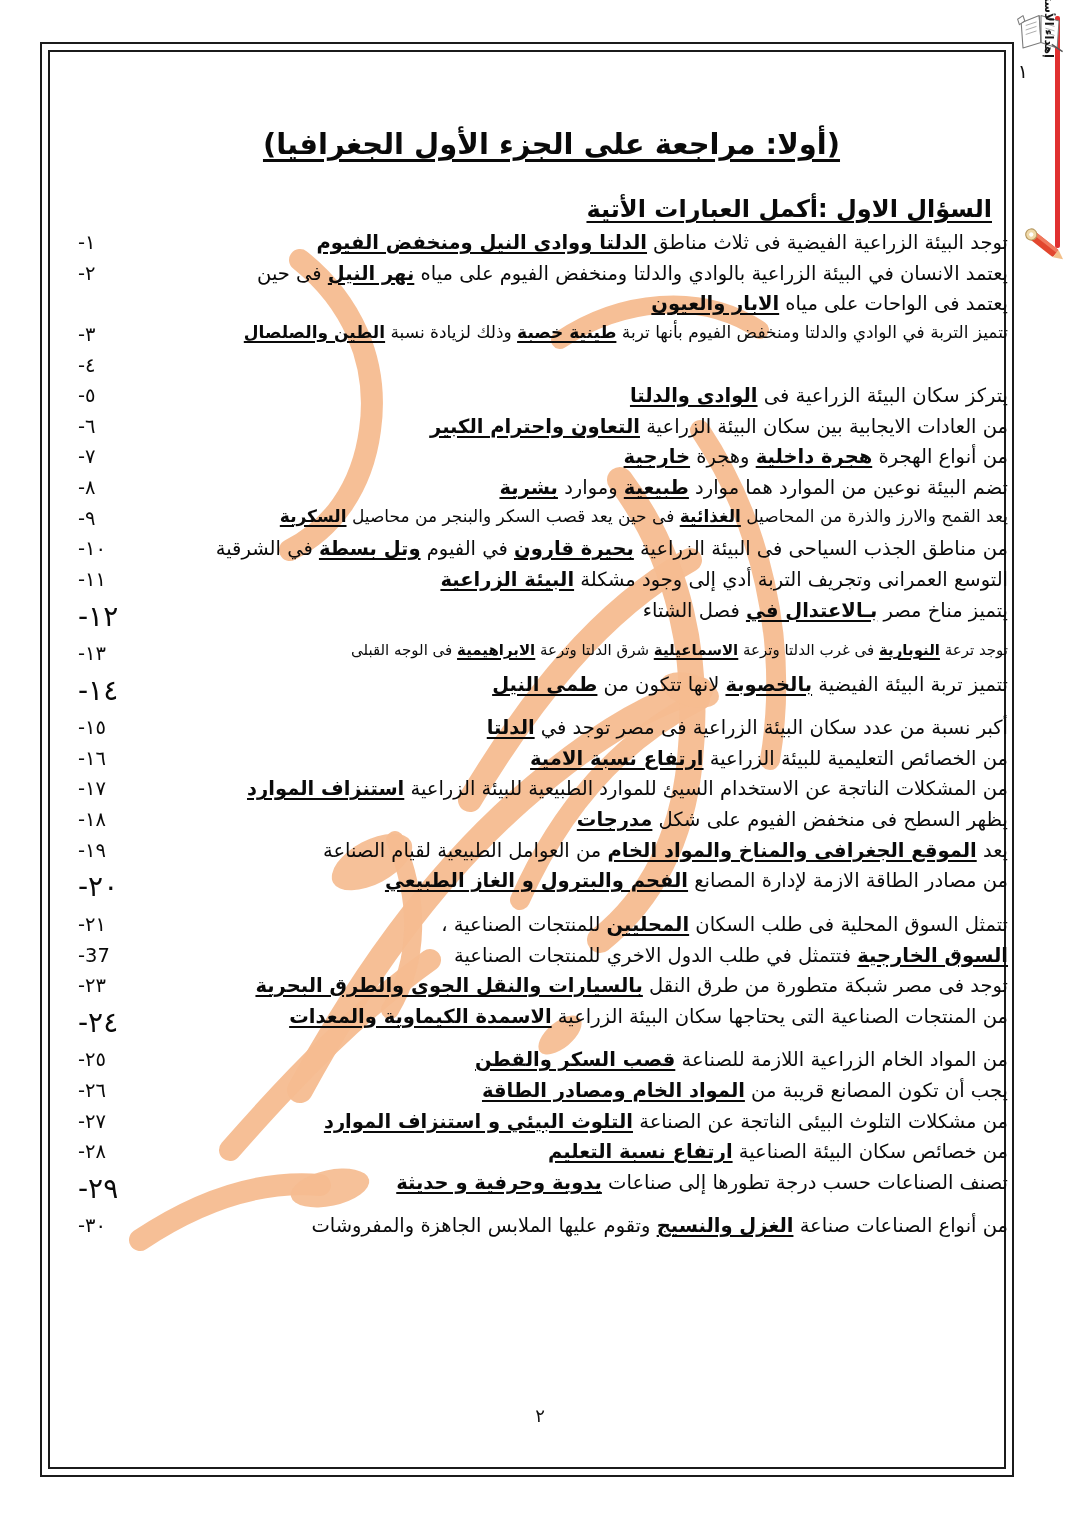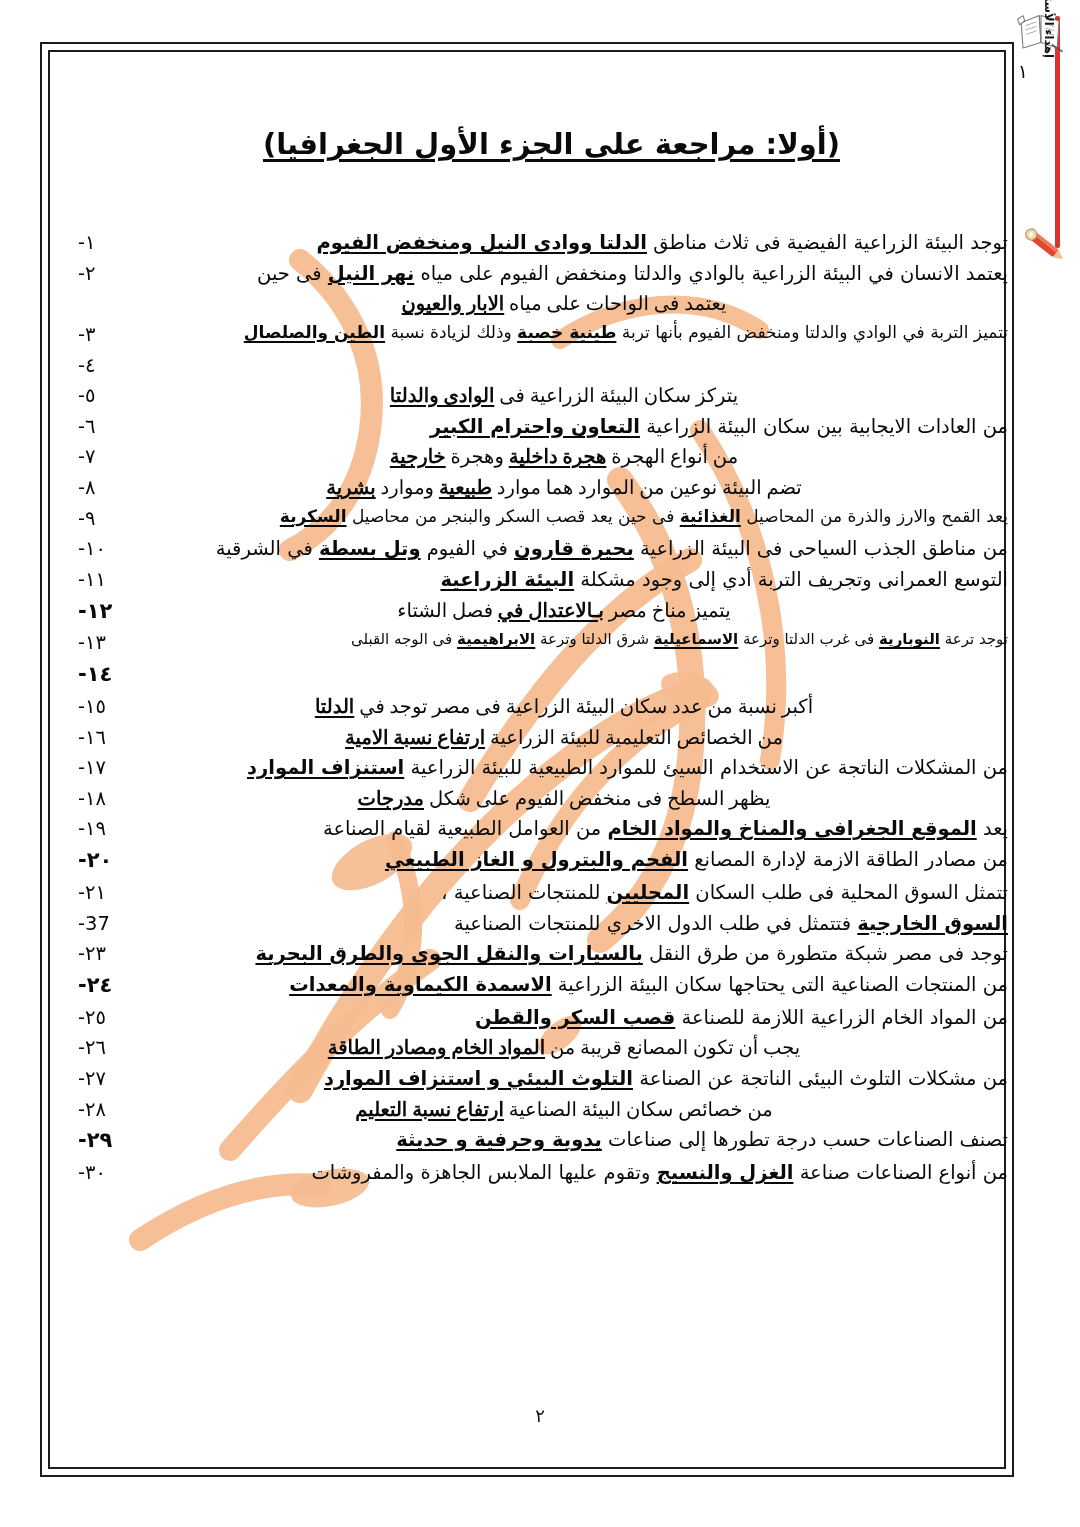--- a/index.html
+++ b/index.html
@@ -262,6 +262,7 @@
 
   <h1 id="doc-title">(أولا: مراجعة على الجزء الأول الجغرافيا)</h1>
 
+  <h2 id="question-heading">السؤال الاول :أكمل العبارات الأتية</h2>
 
   <div id="items">
       <div class="q-row">

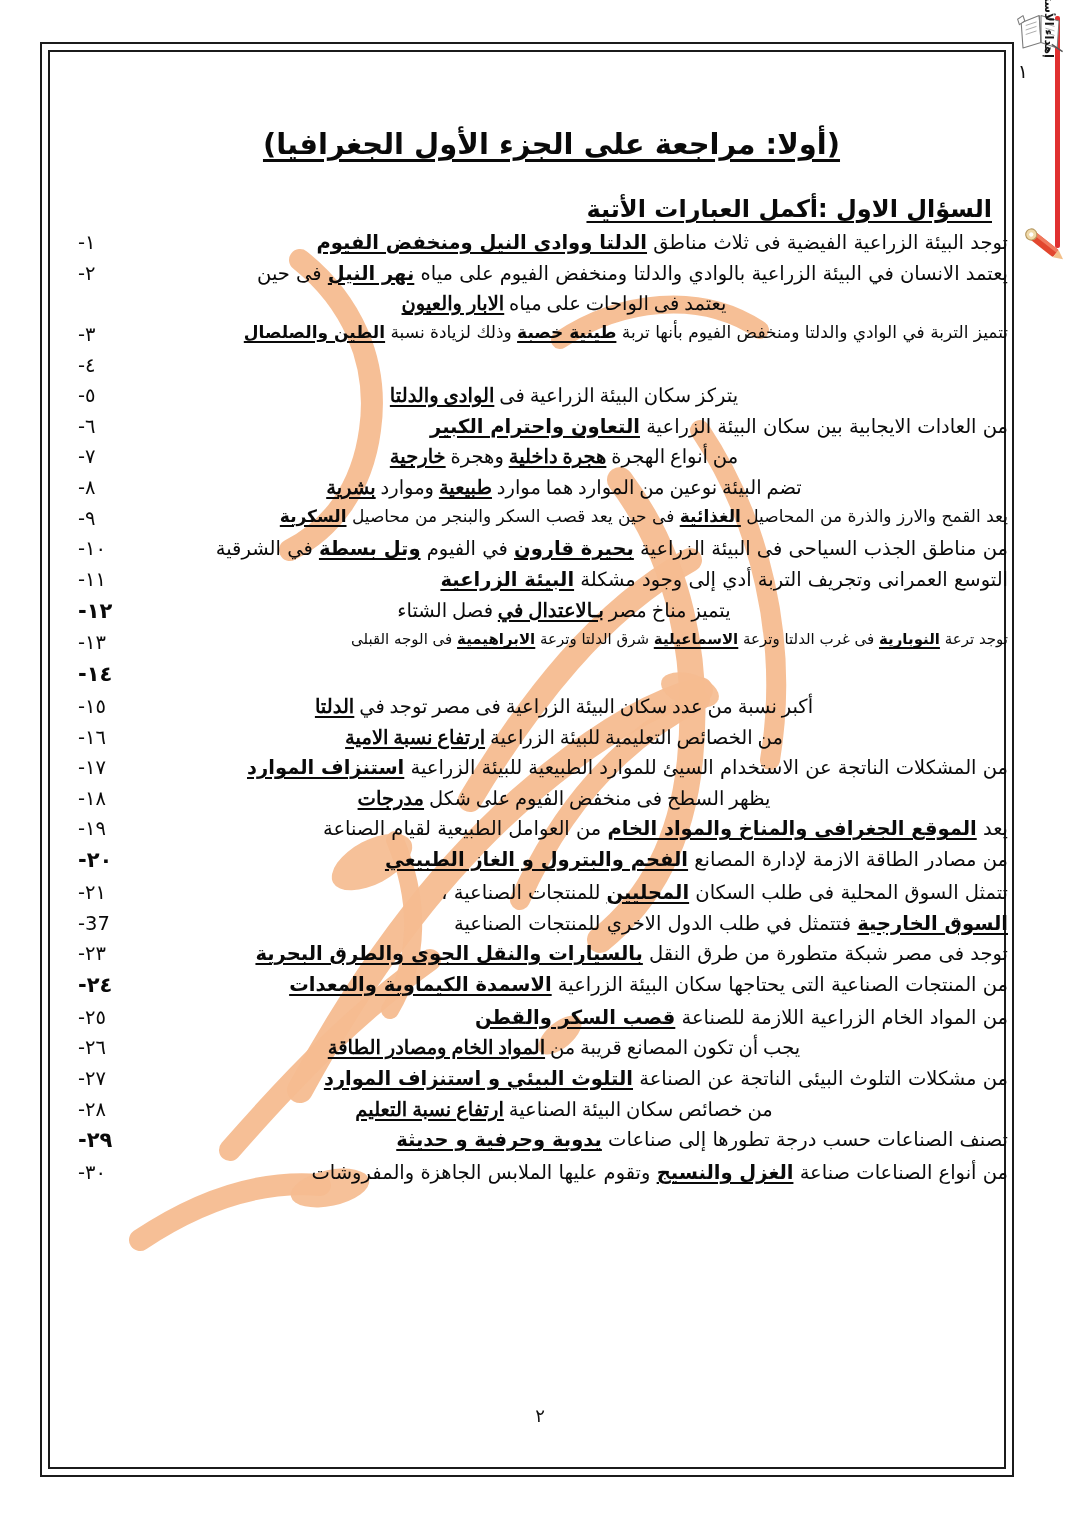--- a/index.html
+++ b/index.html
@@ -172,7 +172,7 @@
     line-height: 1.52;
     text-align: right;
   }
-  .q-body.center { text-align: center; font-family: Liberation Serif, serif; }
+  .q-body.center { text-align: right; }
   .q-body.small { font-size: 17px; }
   .q-body.tiny  { font-size: 15px; }
 

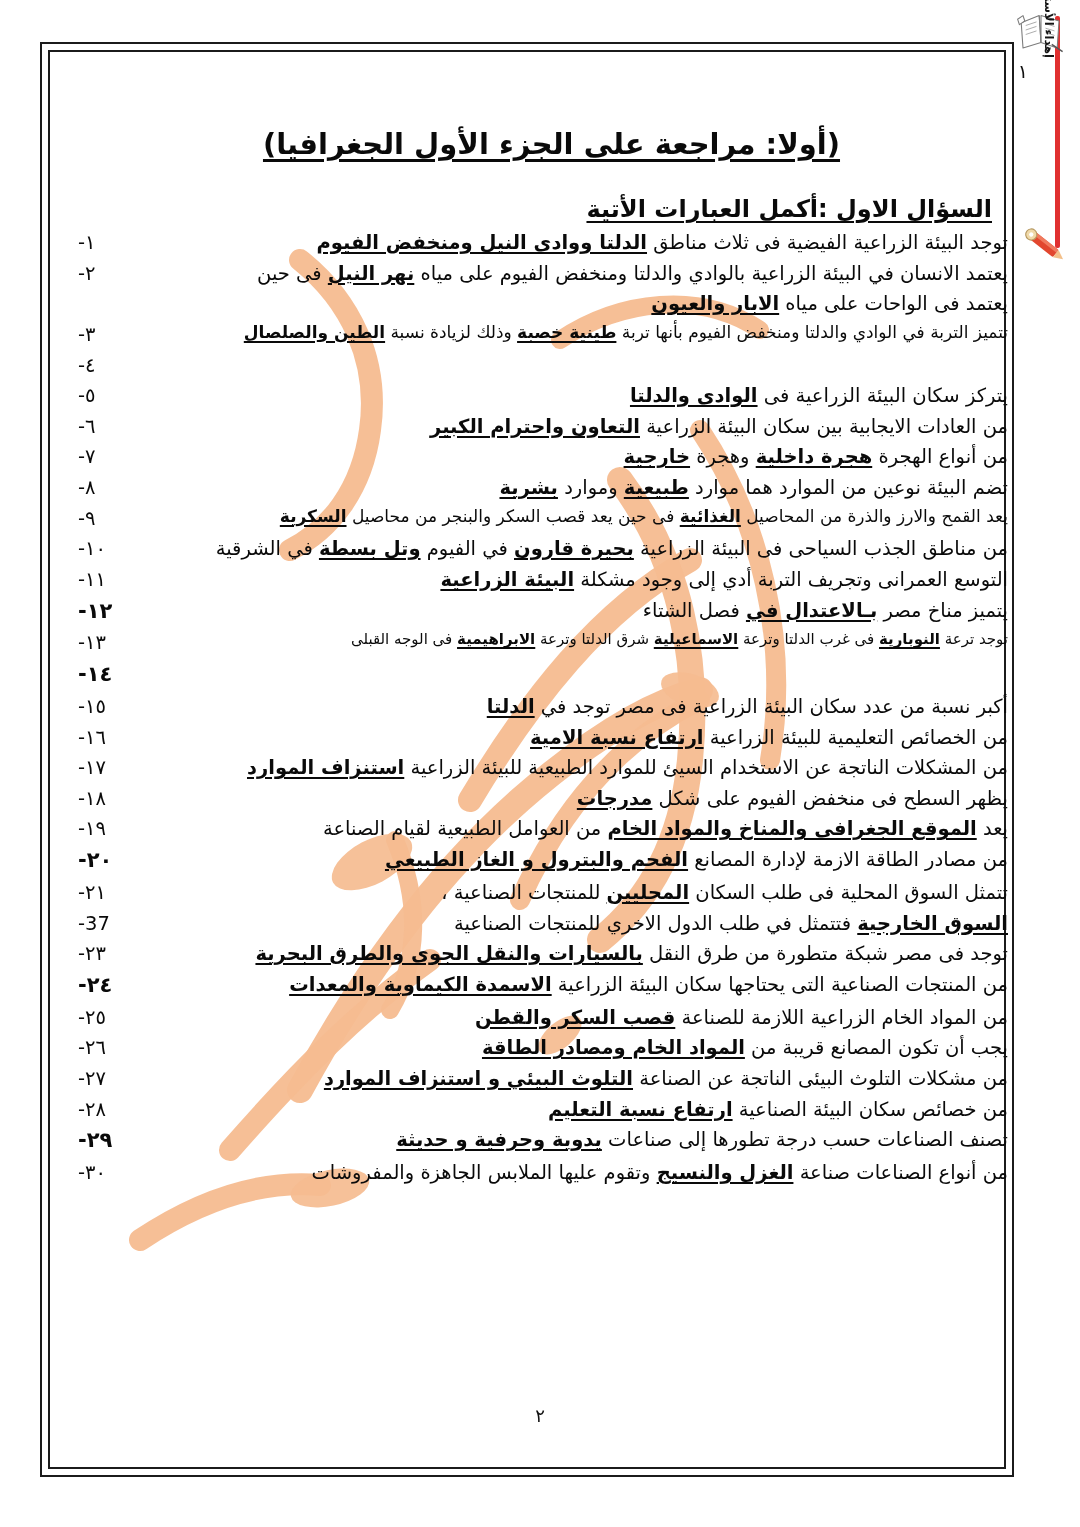--- a/index.html
+++ b/index.html
@@ -164,7 +164,7 @@
     line-height: 1.52;
     white-space: nowrap;
   }
-  .q-num.bold { font-weight: bold; font-size: 21px; }
+  .q-num.bold { font-weight: normal; font-size: 28px; }
   .q-body {
     flex: 1 1 auto;
     font-size: 19.5px;

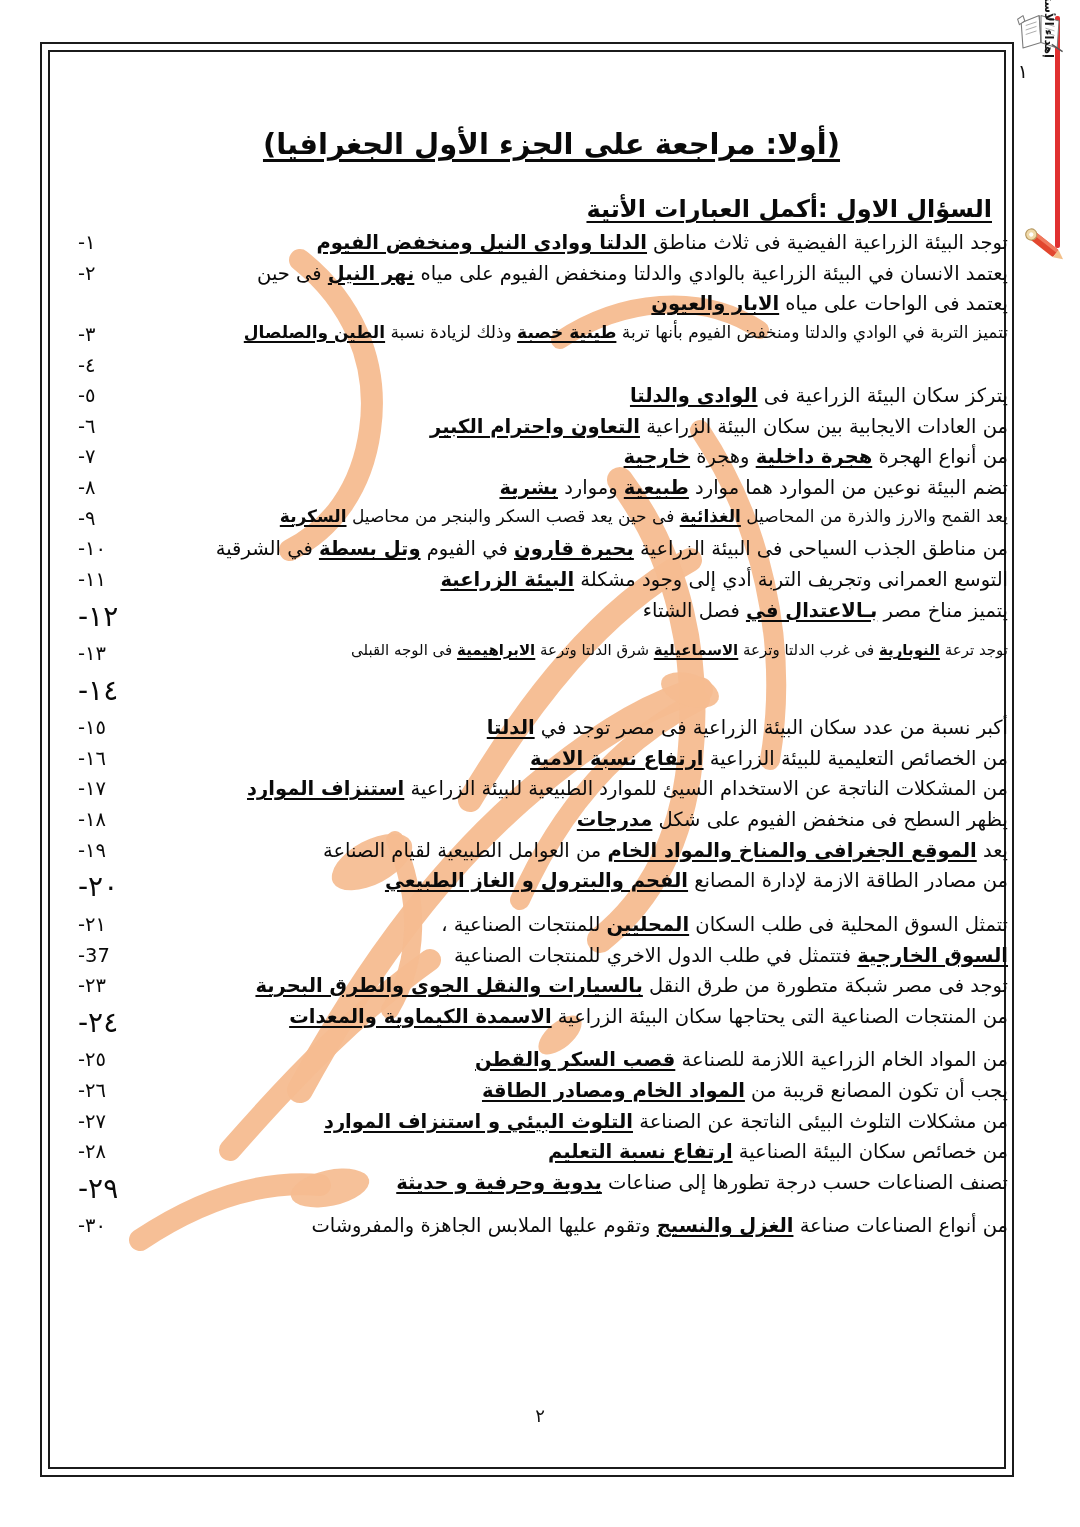--- a/index.html
+++ b/index.html
@@ -321,6 +321,7 @@
         <div class="q-num">١٣-</div>
       </div>
       <div class="q-row">
+        <div class="q-body center"><span>تتميز تربة البيئة الفيضية </span><span class="ans">بالخصوبة</span><span> لانها تتكون من </span><span class="ans">طمى النيل</span></div>
         <div class="q-num bold">١٤-</div>
       </div>
       <div class="q-row">

